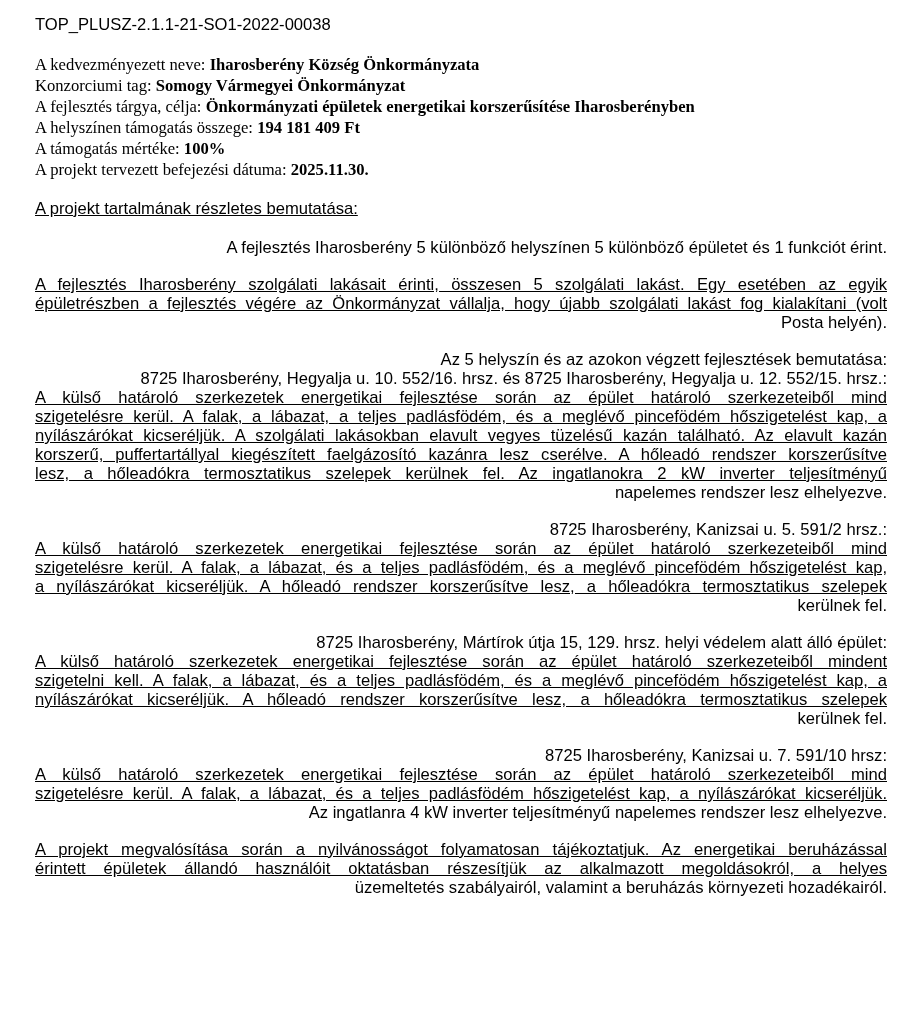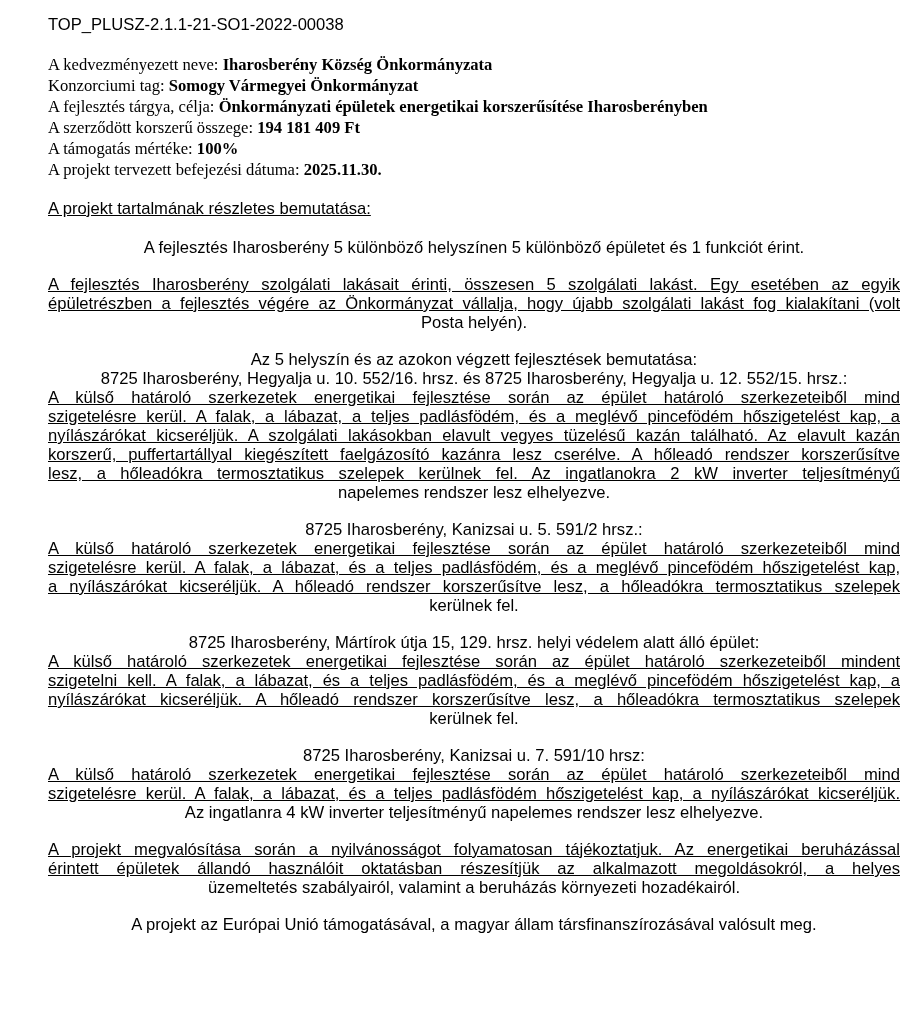--- a/index.html
+++ b/index.html
@@ -19,7 +19,7 @@
     }
     .page {
       position: absolute;
-      left: 48px;
+      left: 35px;
       top: 15px;
       width: 852px;
     }

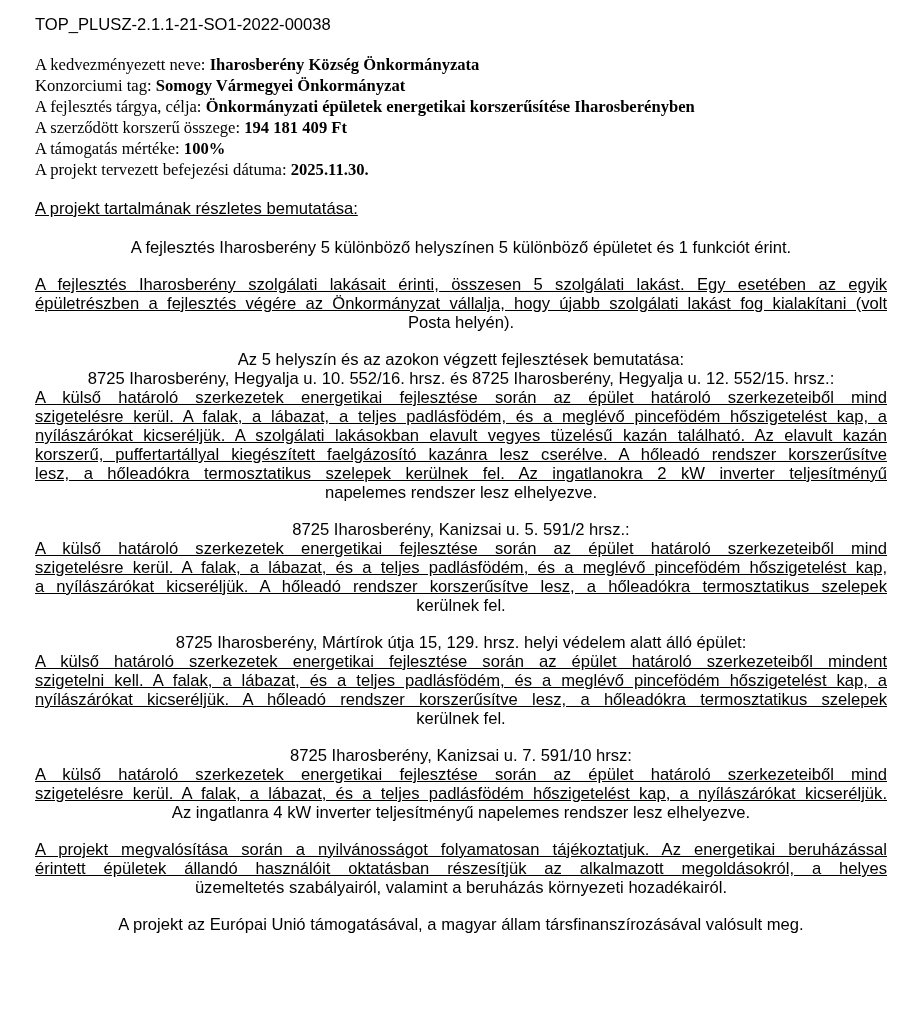--- a/index.html
+++ b/index.html
@@ -65,7 +65,7 @@
     <div class="line"><span>A kedvezményezett neve: </span><span class="b">Iharosberény Község Önkormányzata</span></div>
     <div class="line"><span>Konzorciumi tag: </span><span class="b">Somogy Vármegyei Önkormányzat</span></div>
     <div class="line"><span>A fejlesztés tárgya, célja: </span><span class="b">Önkormányzati épületek energetikai korszerűsítése Iharosberényben</span></div>
-    <div class="line"><span>A szerződött korszerű összege: </span><span class="b">194 181 409 Ft</span></div>
+    <div class="line"><span>A helyszínen támogatás összege: </span><span class="b">194 181 409 Ft</span></div>
     <div class="line"><span>A támogatás mértéke: </span><span class="b">100%</span></div>
     <div class="line"><span>A projekt tervezett befejezési dátuma: </span><span class="b">2025.11.30.</span></div>
   </div>

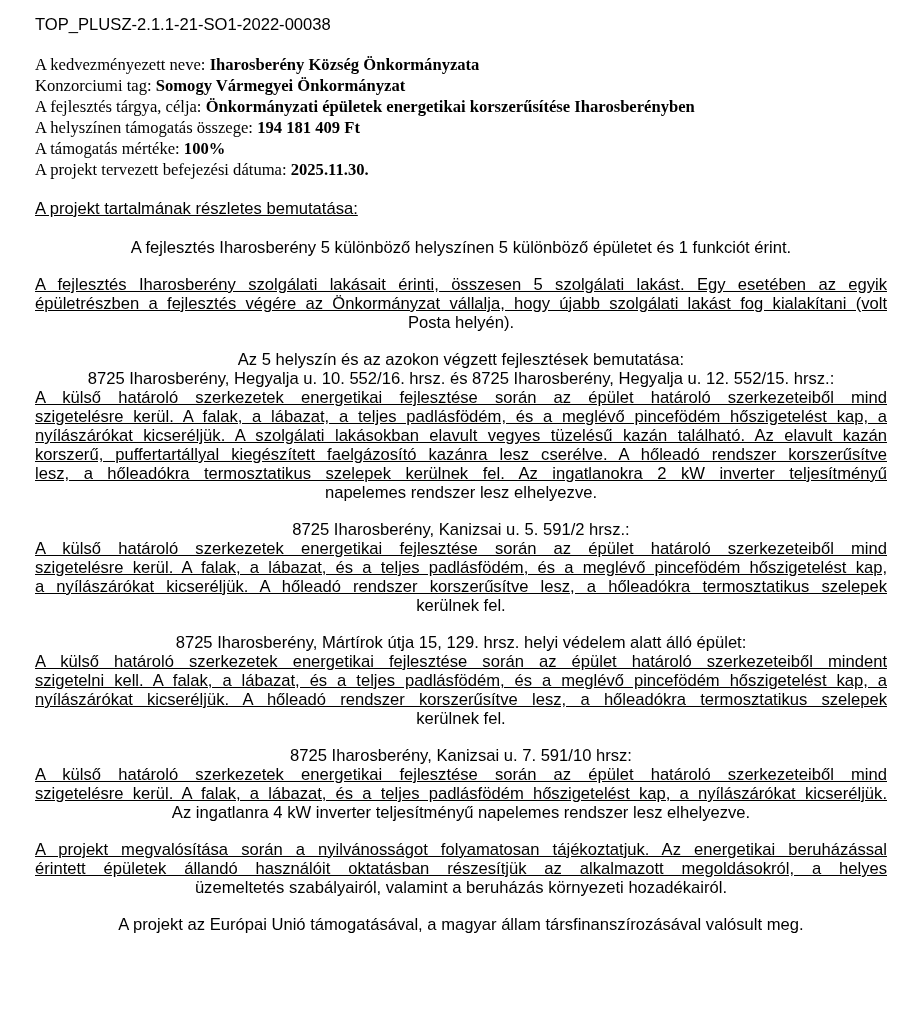--- a/index.html
+++ b/index.html
@@ -48,7 +48,7 @@
     }
     .ll {
       display: block;
-      text-align: center;
+      text-align: right;
       height: 19px;
     }
     .loc { margin: 0 0 18px 0; }

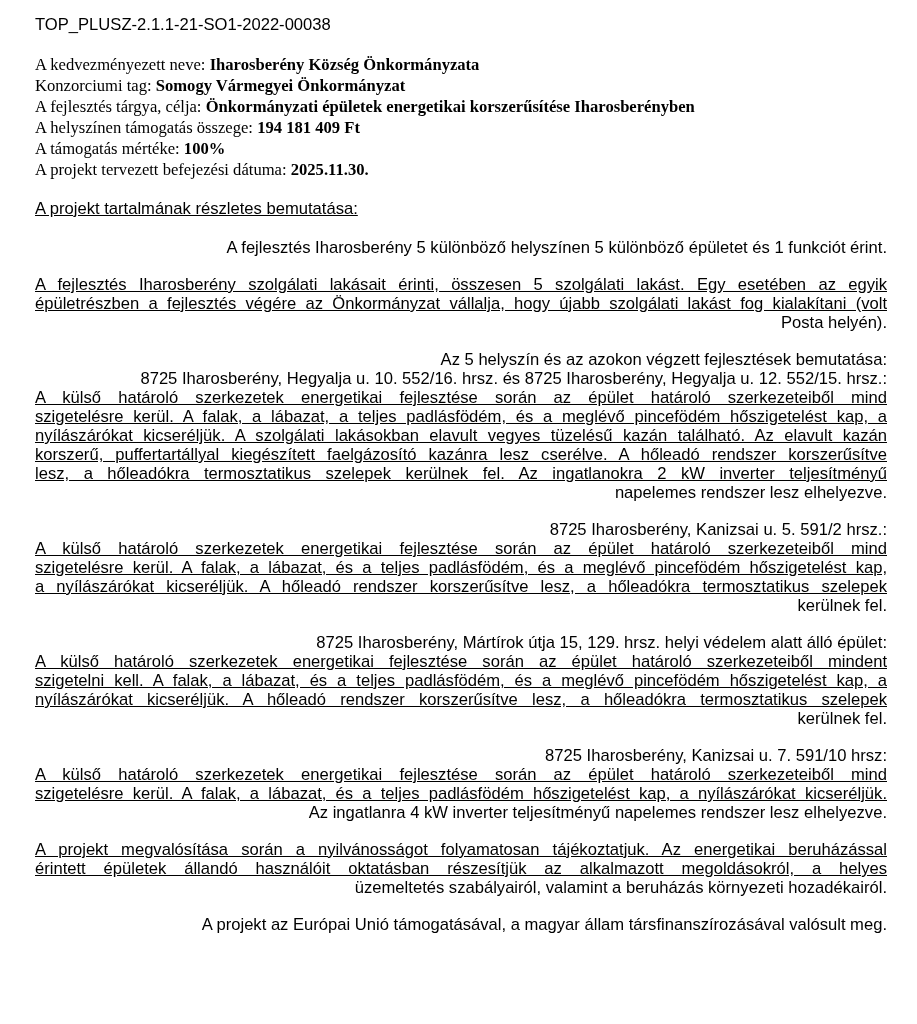--- a/index.html
+++ b/index.html
@@ -122,9 +122,6 @@
     <span class="ll">üzemeltetés szabályairól, valamint a beruházás környezeti hozadékairól.</span>
   </p>
 
-  <p>
-    <span class="ll">A projekt az Európai Unió támogatásával, a magyar állam társfinanszírozásával valósult meg.</span>
-  </p>
 
 </div>
 

